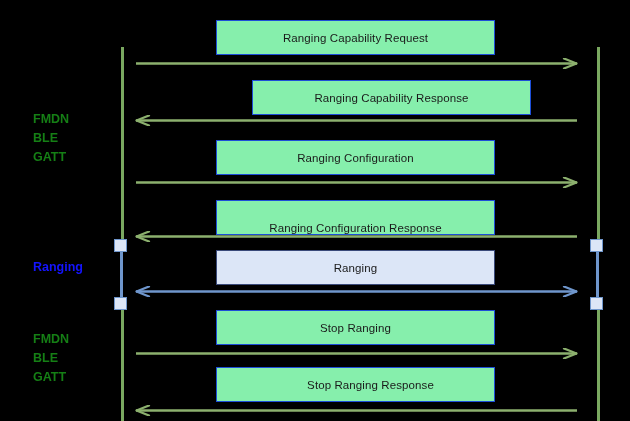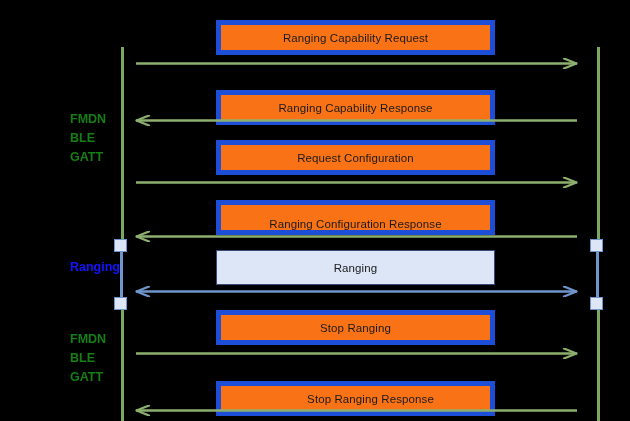--- a/index.html
+++ b/index.html
@@ -55,8 +55,8 @@
     letter-spacing: 0.1px;
   }
   .msgbox.green {
-    background: #f97316;
-    border: 5px solid #1d4ed8;
+    background: #86efac;
+    border: 1px solid #1d4ed8;
   }
   .msgbox.blue {
     background: #dce6f7;

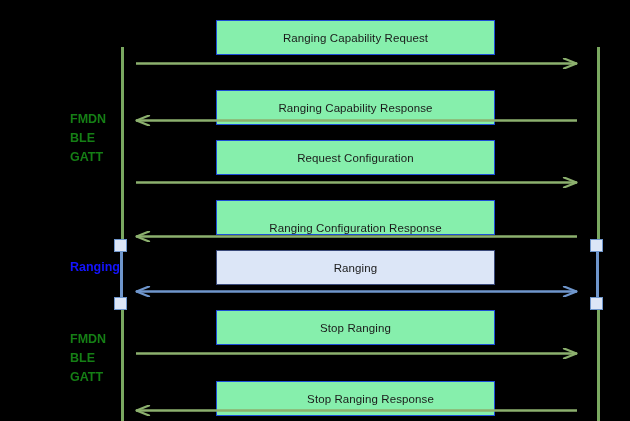--- a/index.html
+++ b/index.html
@@ -116,7 +116,7 @@
         <polyline points="429,0.5 441.5,5.5 429,10.5" fill="none" stroke="#8cb06e" stroke-width="2.2" stroke-linejoin="round" stroke-linecap="round"></polyline>
       </svg>
     </div>
-    <div class="msgbox green" style="top: 90px;">
+    <div class="msgbox green" style="top: 80px; margin-left: 36px;">
       <span>Ranging Capability Response</span>
     </div>
     <div class="arrow" style="left: 135px; top: 115px; width: 443px;">

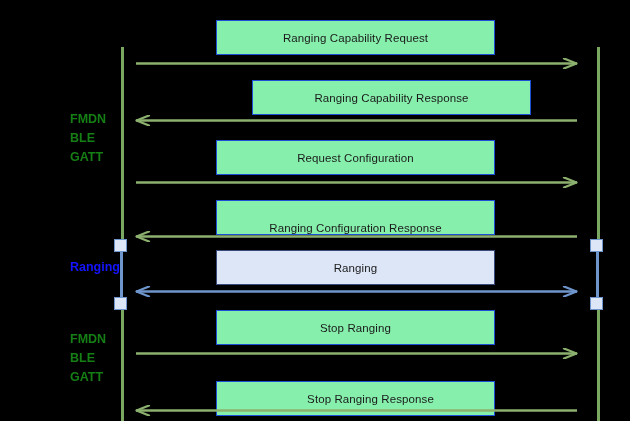--- a/index.html
+++ b/index.html
@@ -80,7 +80,6 @@
     line-height: 19px;
     text-align: left;
     white-space: pre-line;
-    margin-left: 37px;
   }
   .sidelabel.green { color: #157f15; }
   .sidelabel.blue  { color: #1414ff; }

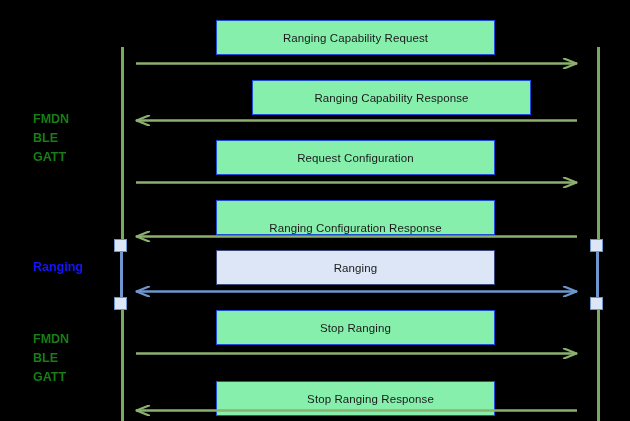--- a/index.html
+++ b/index.html
@@ -125,7 +125,7 @@
       </svg>
     </div>
     <div class="msgbox green" style="top: 140px;">
-      <span>Request Configuration</span>
+      <span>Ranging Configuration</span>
     </div>
     <div class="arrow" style="left: 135px; top: 177px; width: 443px;">
       <svg width="443" height="11" viewBox="0 0 443 11">

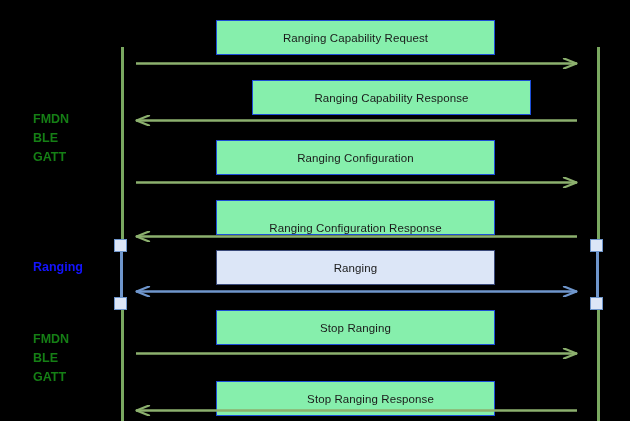--- a/index.html
+++ b/index.html
@@ -161,7 +161,7 @@
         <polyline points="429,0.5 441.5,5.5 429,10.5" fill="none" stroke="#8cb06e" stroke-width="2.2" stroke-linejoin="round" stroke-linecap="round"></polyline>
       </svg>
     </div>
-    <div class="msgbox green" style="top: 381px; padding-left: 30px;">
+    <div class="msgbox green" style="top: 367px; padding-left: 30px;">
       <span>Stop Ranging Response</span>
     </div>
     <div class="arrow" style="left: 135px; top: 405px; width: 443px;">

